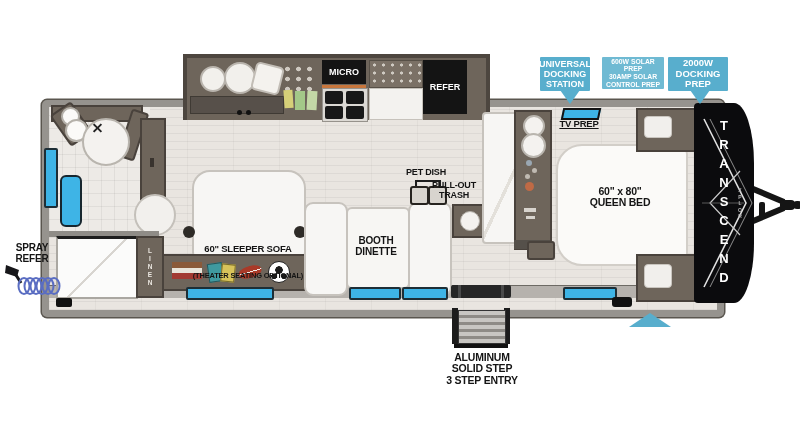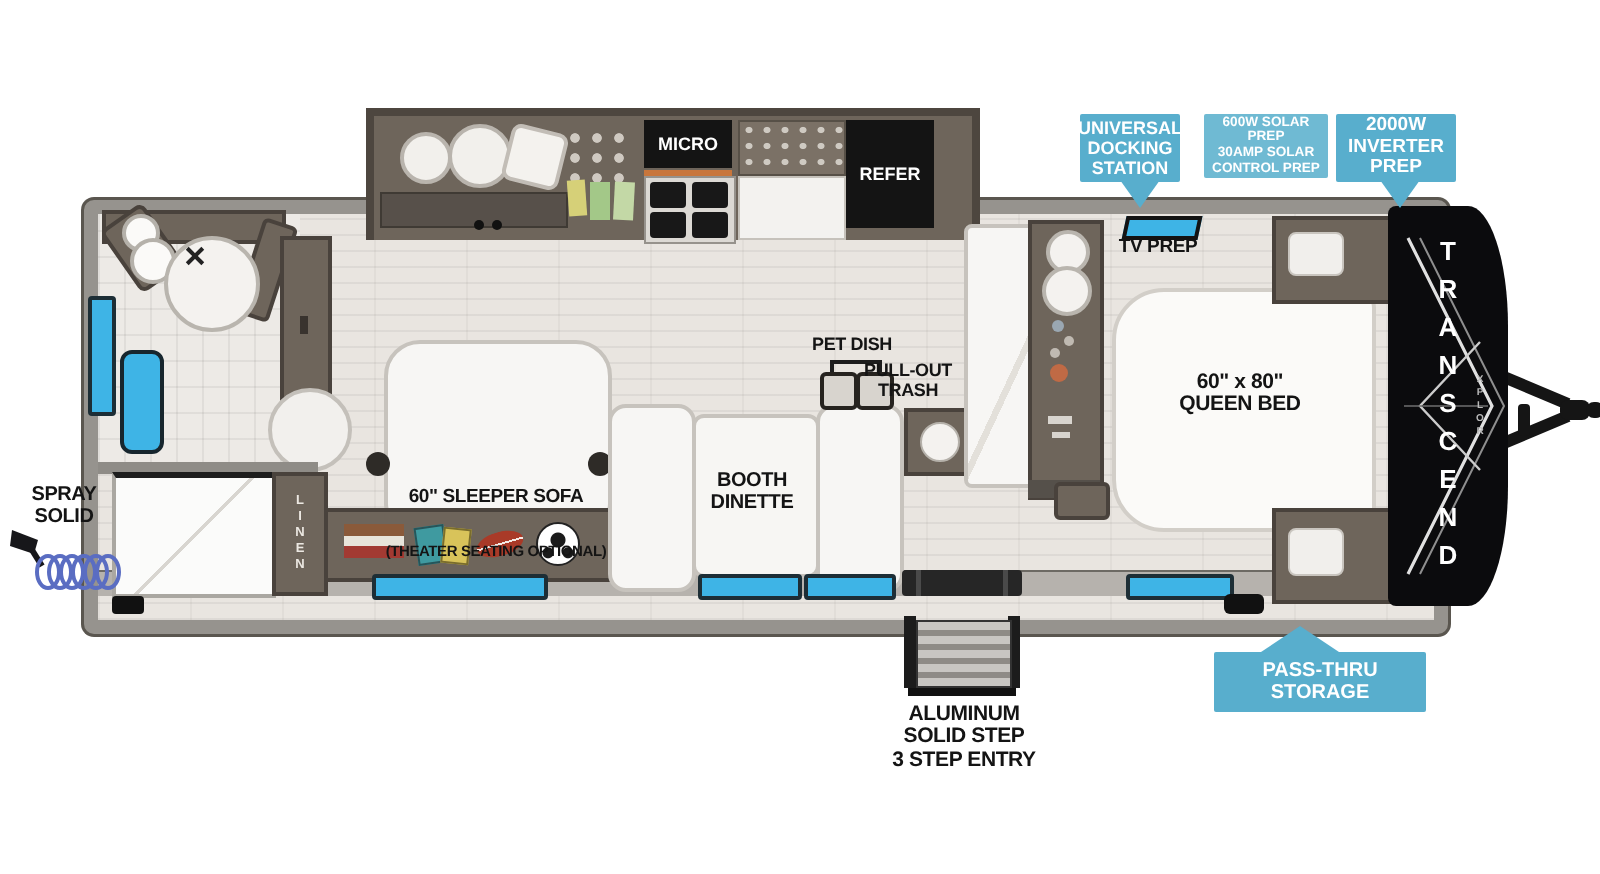--- a/index.html
+++ b/index.html
@@ -63,7 +63,7 @@
 CONTROL PREP</div>
 
   <div class="callout" style="left:668px;top:57px;width:60px;height:34px;font-size:9.5px;">2000W
-INVERTER
+DOCKING
 PREP</div>
   <div class="tail-down" style="left:690px;top:90px;"></div>
 

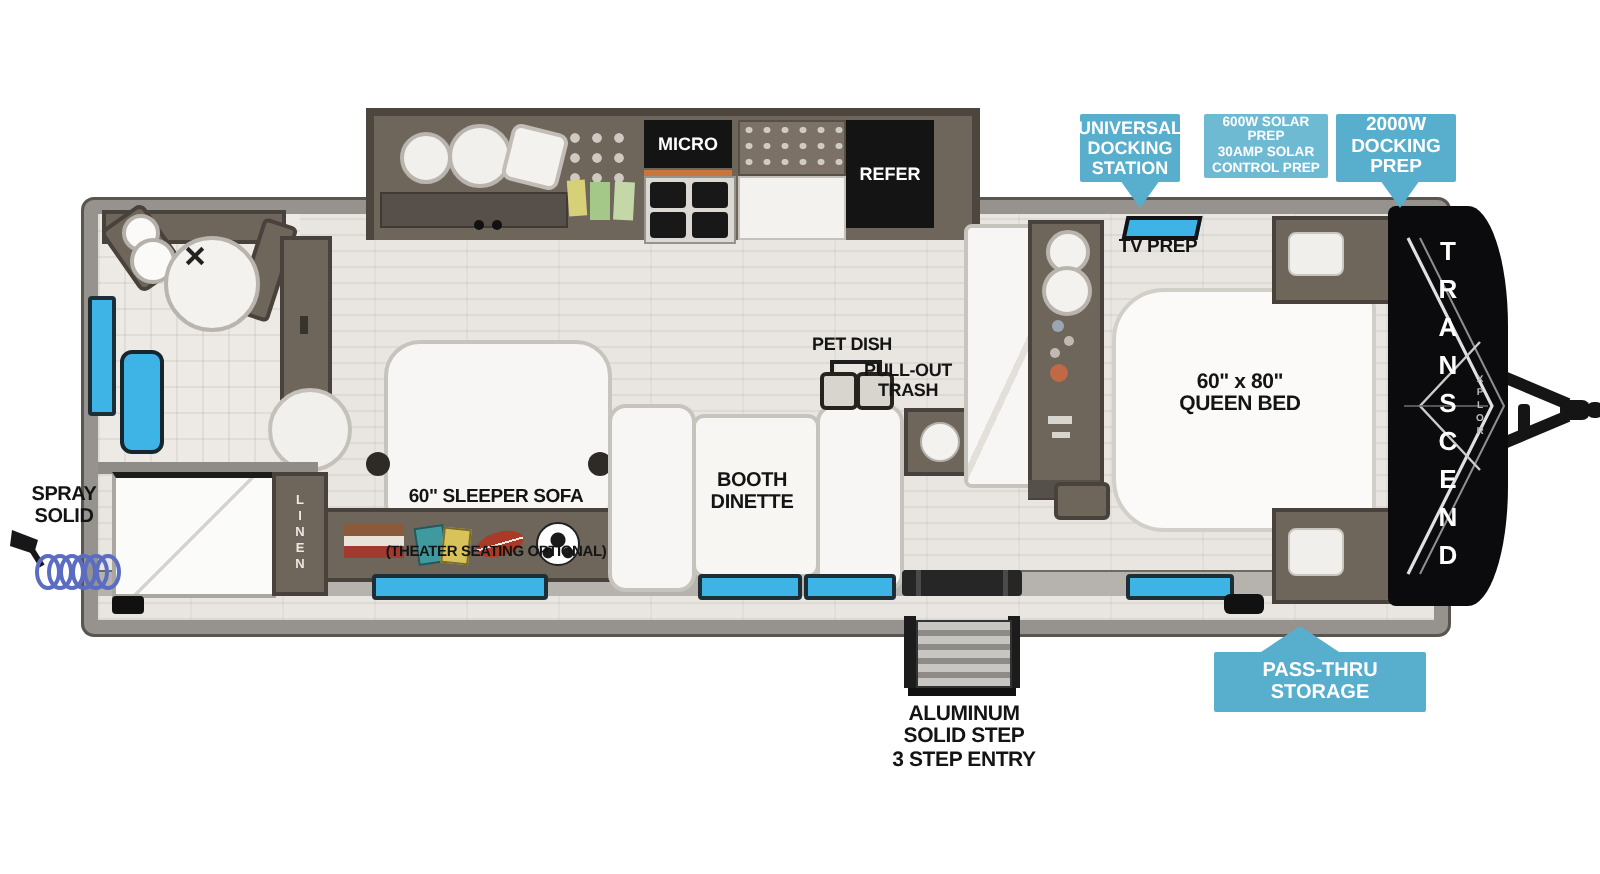--- a/index.html
+++ b/index.html
@@ -162,7 +162,7 @@
   <div class="taupe furn" style="left:527px;top:241px;width:24px;height:15px;border-radius:3px;"></div>
 
   <div class="abs furn" style="left:562px;top:108px;width:34px;height:8px;background:#3eb4e6;border:2px solid #131313;transform:skewX(-12deg);"></div>
-  <div class="lbl" style="left:548px;top:119px;width:62px;font-size:9.5px;">TV PREP</div>
+  <div class="lbl" style="left:548px;top:119px;width:62px;font-size:9.5px;text-decoration:underline;">TV PREP</div>
   <div class="abs furn" style="left:556px;top:144px;width:128px;height:118px;background:#fbfaf8;border:2px solid #d2cec8;border-radius:26px 10px 10px 26px;"></div>
   <div class="lbl" style="left:572px;top:186px;width:96px;font-size:10.5px;">60" x 80"
 QUEEN BED</div>

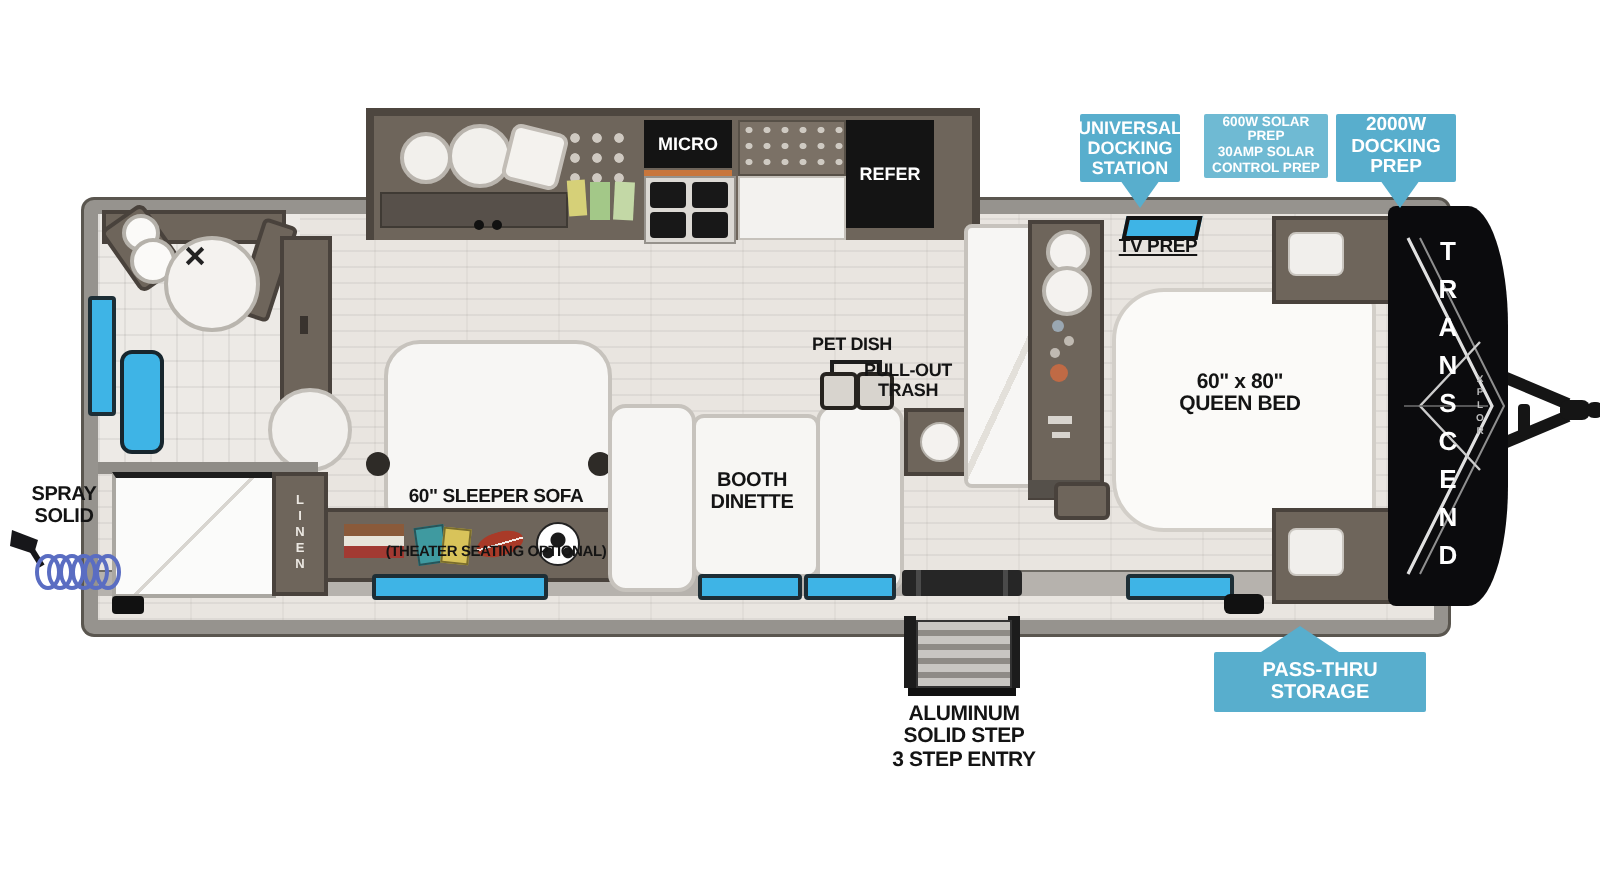--- a/index.html
+++ b/index.html
@@ -201,7 +201,7 @@
 STORAGE</div>
 
   <div class="lbl" style="left:6px;top:243px;width:52px;font-size:10px;">SPRAY
-SOLID</div>
+REFER</div>
   <svg class="abs" style="left:0px;top:255px;z-index:4;" width="62" height="44" viewBox="0 0 62 44">
     <path d="M6,10 l13,5 l-2,7 l-12,-4 z" fill="#17171a"></path>
     <path d="M16,20 l5,8" stroke="#17171a" stroke-width="3"></path>

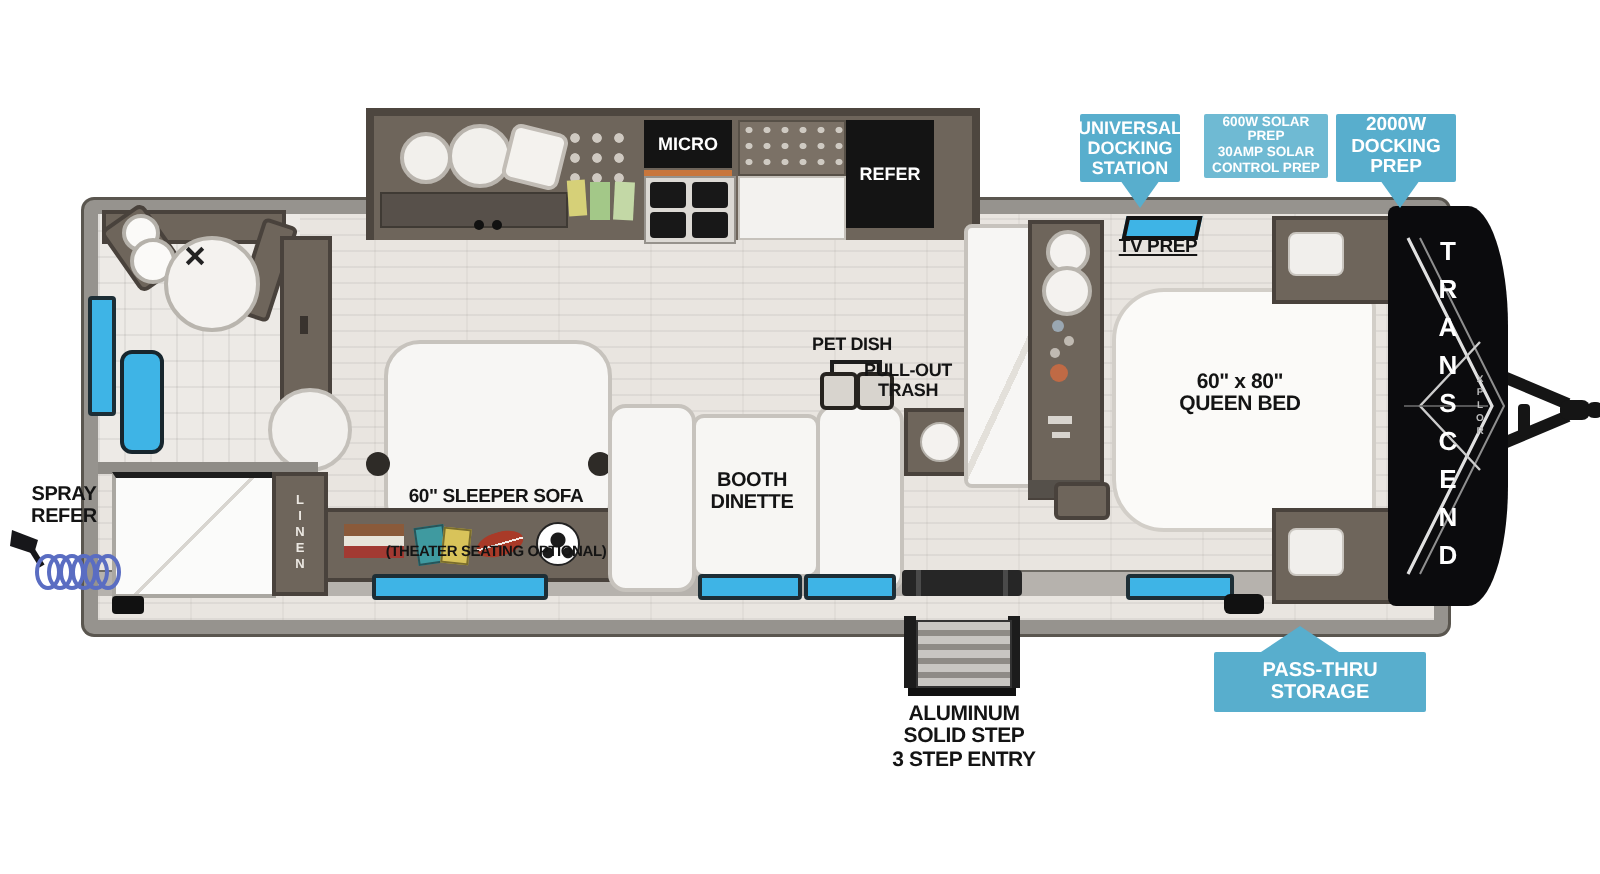--- a/index.html
+++ b/index.html
@@ -197,8 +197,6 @@
 3 STEP ENTRY</div>
 
   <div class="tail-up" style="left:629px;top:313px;"></div>
-  <div class="callout" style="left:607px;top:326px;width:106px;height:30px;font-size:10px;">PASS-THRU
-STORAGE</div>
 
   <div class="lbl" style="left:6px;top:243px;width:52px;font-size:10px;">SPRAY
 REFER</div>

